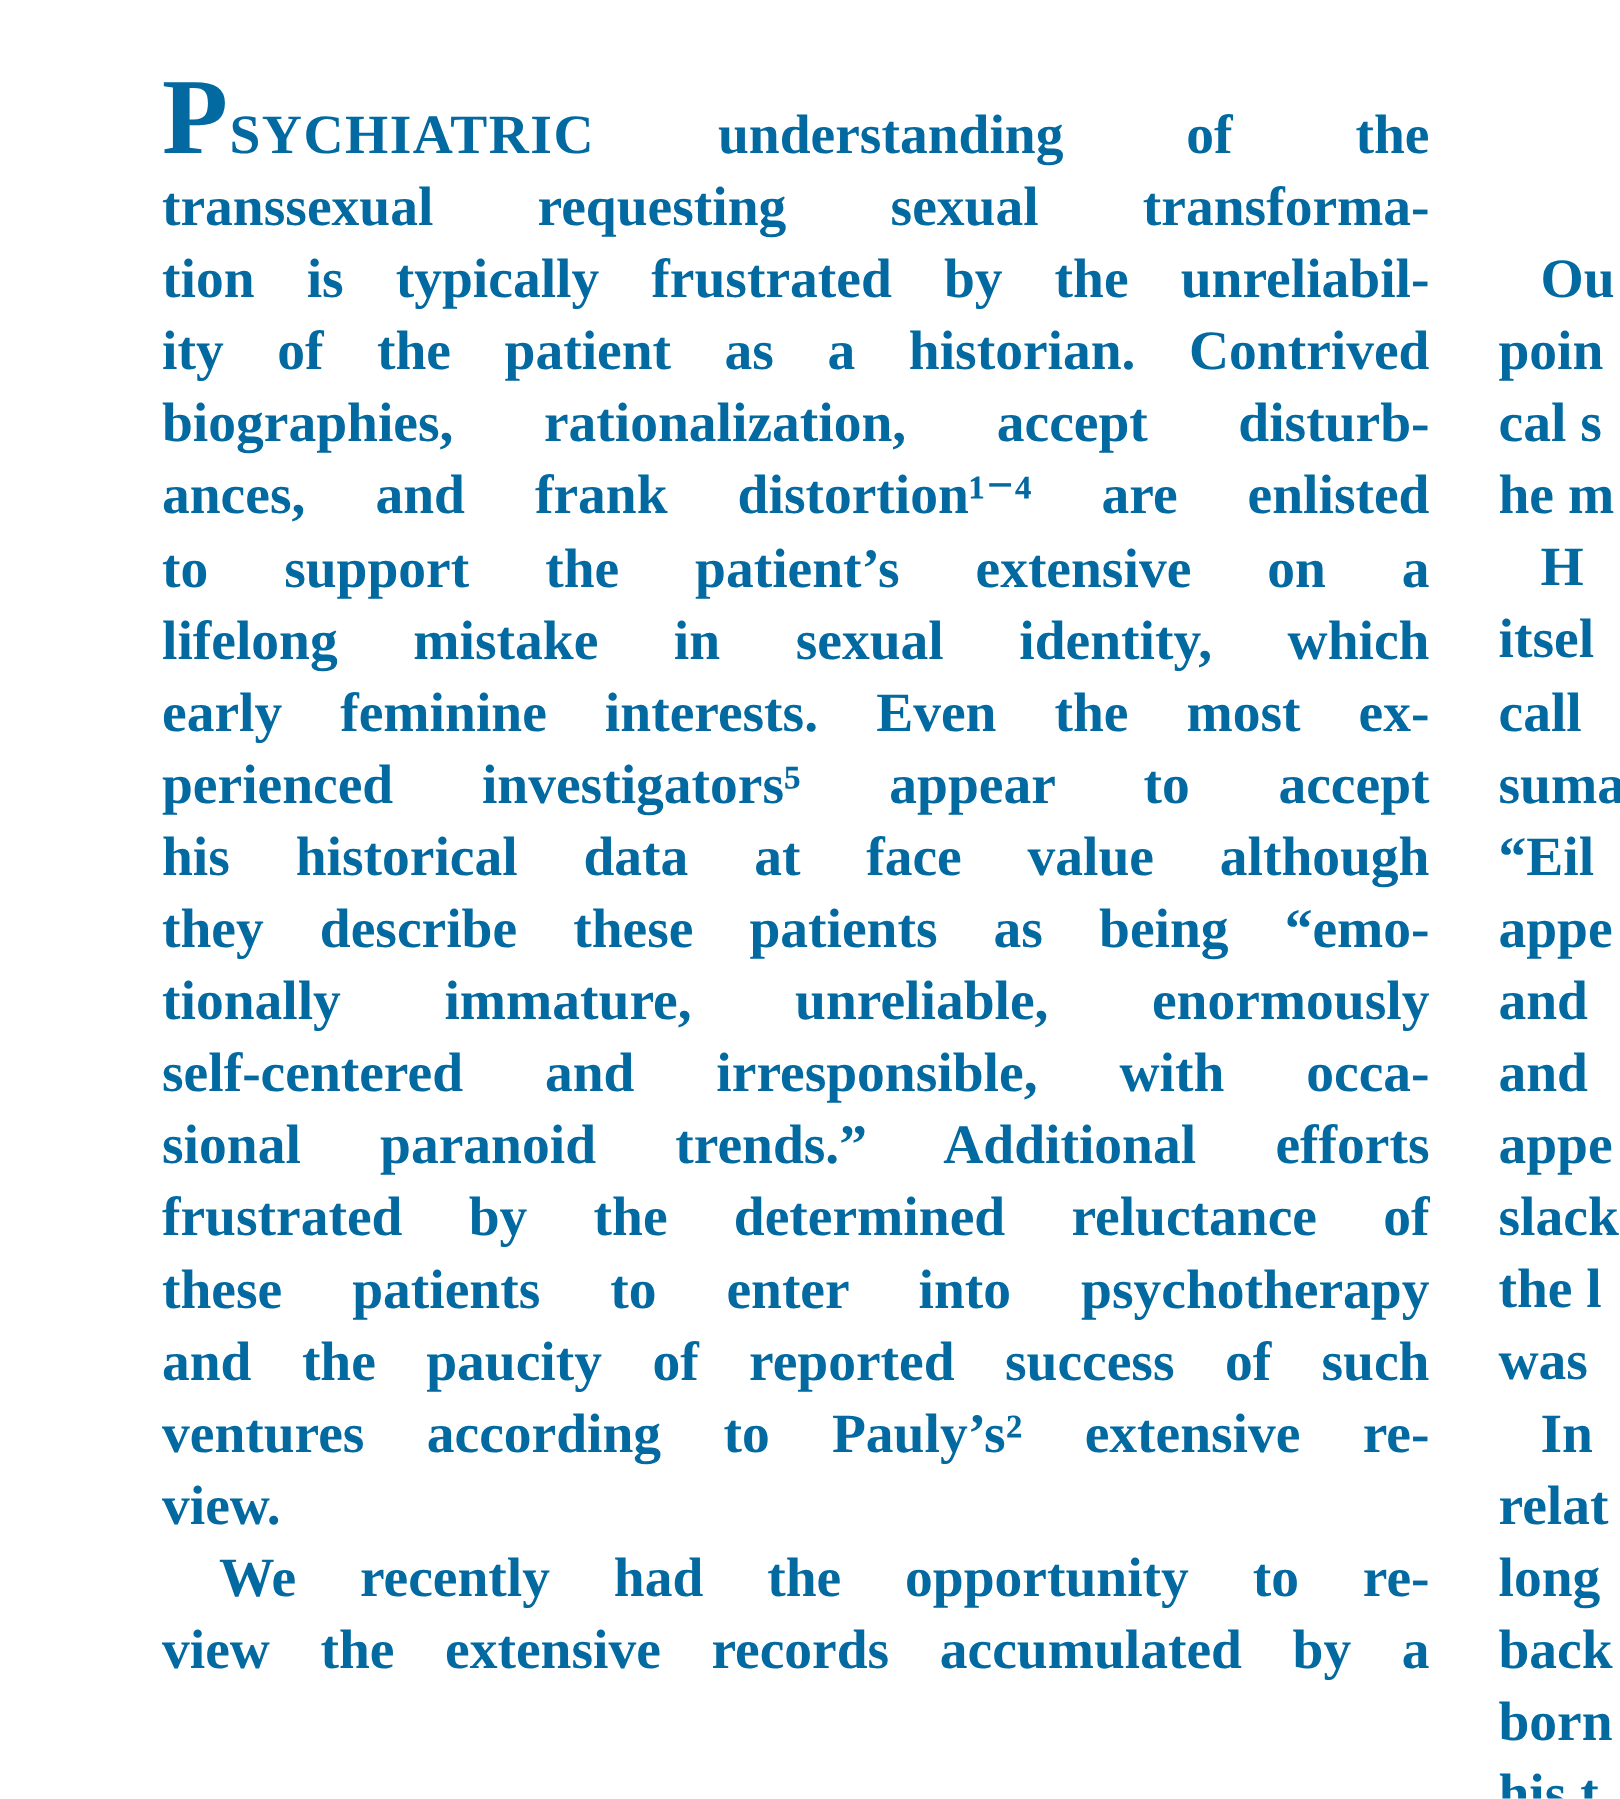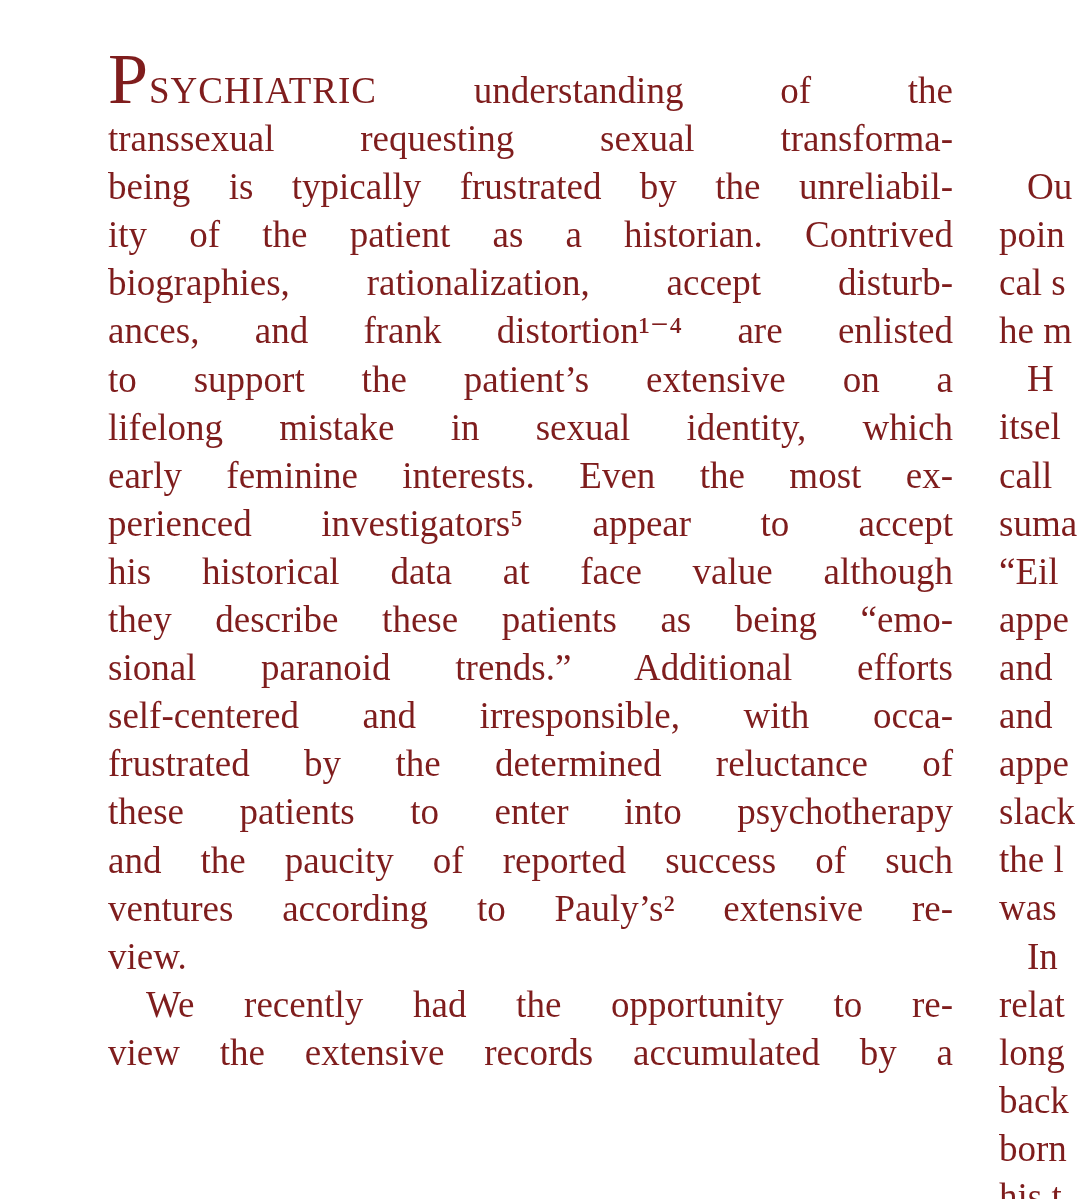--- a/index.html
+++ b/index.html
@@ -17,9 +17,9 @@
     position: absolute;
     inset: 0;
     background: #ffffff;
-    color: #7f1d1d;
+    color: #0369a1;
     font-family: "Liberation Serif", "DejaVu Serif", serif;
-    font-weight: 400;
+    font-weight: 700;
     font-size: 37px;
     line-height: 48.1px;
   }

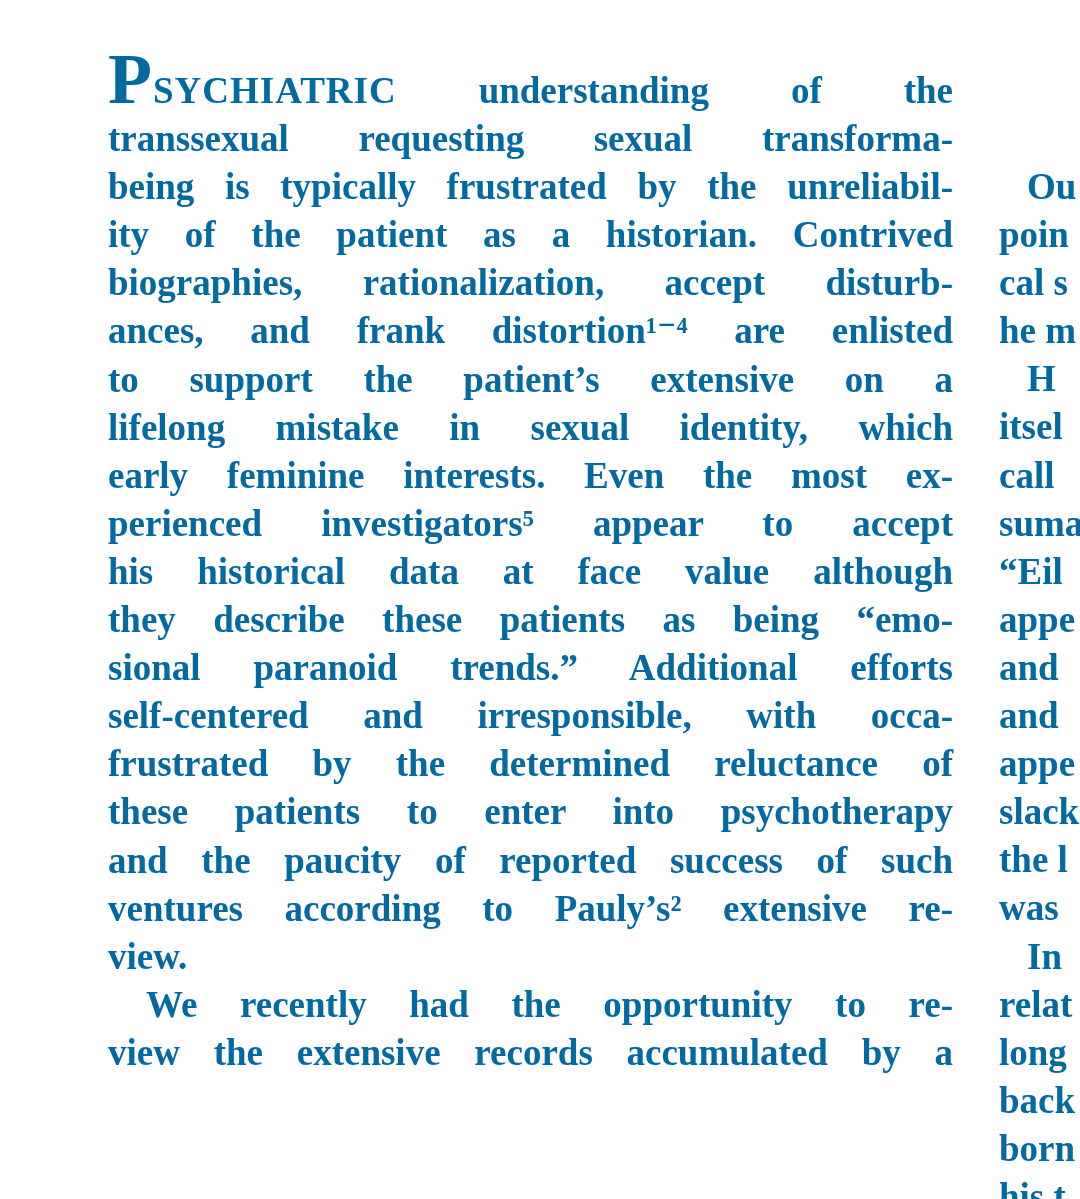--- a/index.html
+++ b/index.html
@@ -72,7 +72,7 @@
   <div class="col-left">
     <div class="line"><span class="dropcap">P</span><span class="leadcaps">SYCHIATRIC</span> <span>understanding of the</span></div>
     <div class="line">transsexual requesting sexual transforma-</div>
-    <div class="line">being is typically frustrated by the unreliabil-</div>
+    <div class="line">tion is typically frustrated by the unreliabil-</div>
     <div class="line">ity of the patient as a historian. Contrived</div>
     <div class="line">biographies, rationalization, accept disturb-</div>
     <div class="line">ances, and frank distortion¹⁻⁴ are enlisted</div>

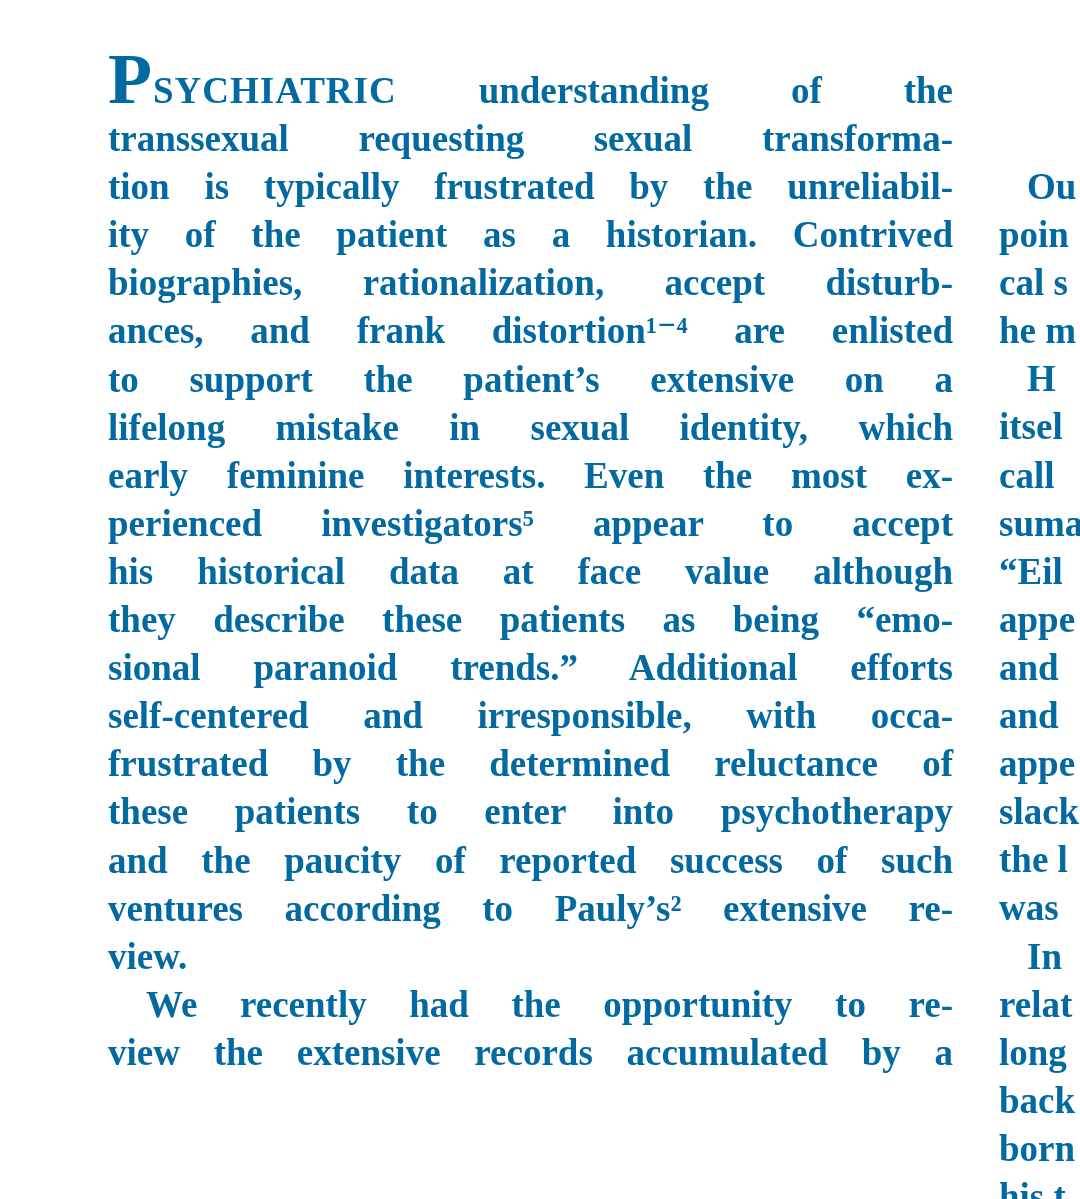--- a/index.html
+++ b/index.html
@@ -82,6 +82,7 @@
     <div class="line">perienced investigators⁵ appear to accept</div>
     <div class="line">his historical data at face value although</div>
     <div class="line">they describe these patients as being “emo-</div>
+    <div class="line">tionally immature, unreliable, enormously</div>
     <div class="line">sional paranoid trends.” Additional efforts</div>
     <div class="line">self-centered and irresponsible, with occa-</div>
     <div class="line">frustrated by the determined reluctance of</div>

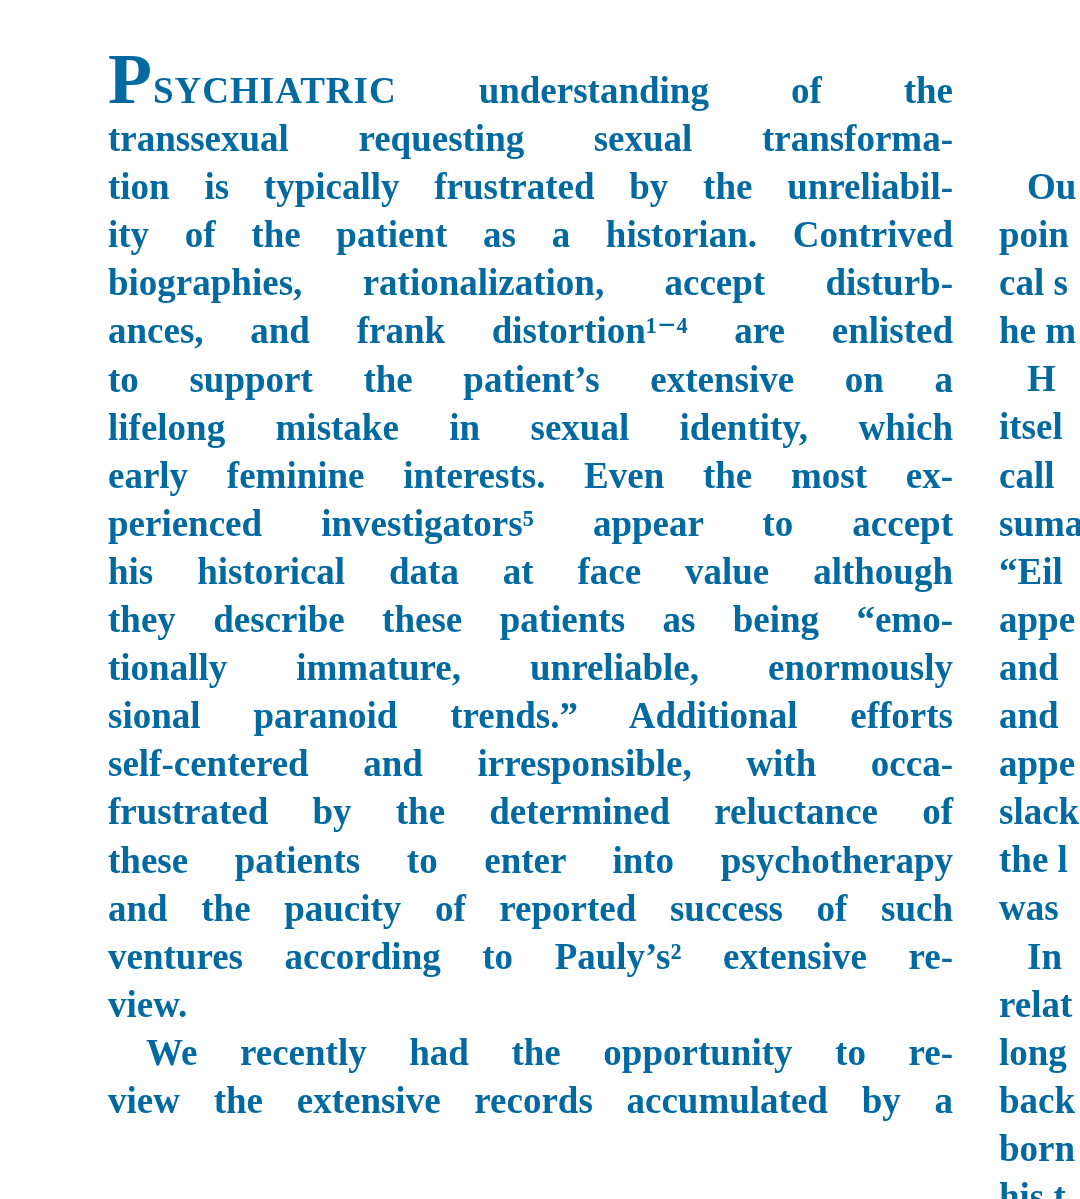--- a/index.html
+++ b/index.html
@@ -83,8 +83,8 @@
     <div class="line">his historical data at face value although</div>
     <div class="line">they describe these patients as being “emo-</div>
     <div class="line">tionally immature, unreliable, enormously</div>
+    <div class="line">self-centered and irresponsible, with occa-</div>
     <div class="line">sional paranoid trends.” Additional efforts</div>
-    <div class="line">self-centered and irresponsible, with occa-</div>
     <div class="line">frustrated by the determined reluctance of</div>
     <div class="line">these patients to enter into psychotherapy</div>
     <div class="line">and the paucity of reported success of such</div>

